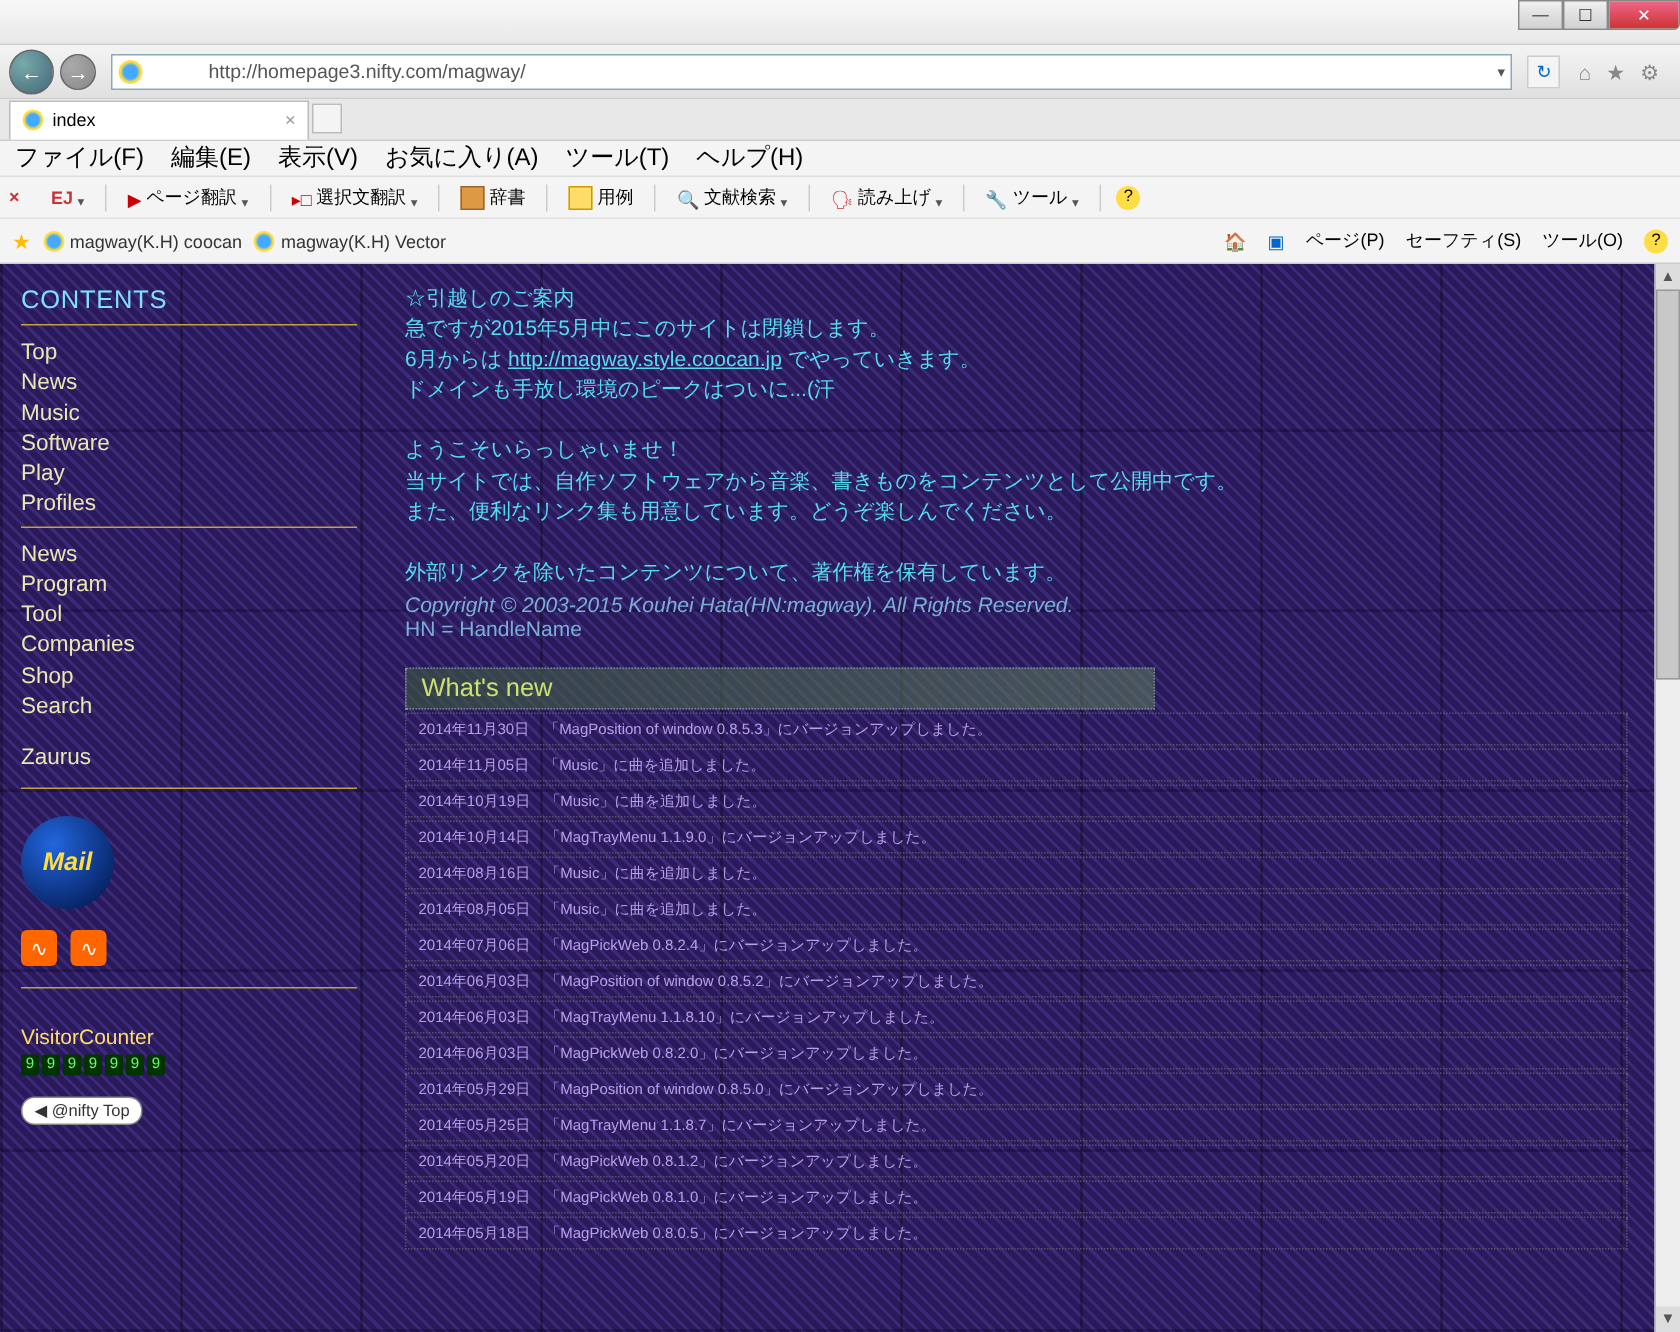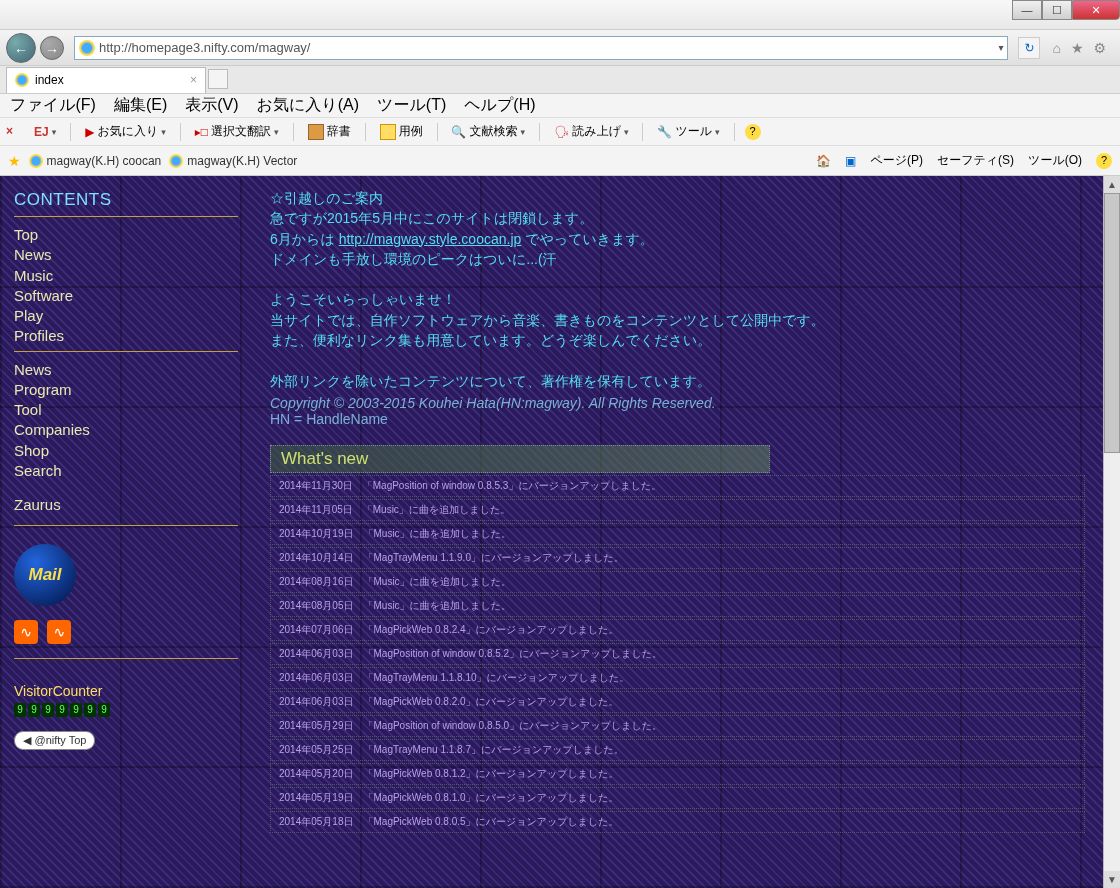--- a/index.html
+++ b/index.html
@@ -17,7 +17,7 @@
 .navbar { height: 36px; background: linear-gradient(#f4f4f4,#e0e0e0); display: flex; align-items: center; padding: 0 6px; gap: 4px; border-bottom: 1px solid #ccc; }
 .navbtn { width: 30px; height: 30px; border-radius: 50%; background: radial-gradient(circle at 30% 30%, #7aa, #467); border: 1px solid #666; display: flex; align-items: center; justify-content: center; color: #fff; font-size: 14px; }
 .navbtn.fwd { width: 24px; height: 24px; background: radial-gradient(circle at 30% 30%, #aaa, #888); }
-.urlbar { flex: 1; height: 24px; background: #fff; border: 1px solid #8ab; display: flex; align-items: center; padding: 0 4px; margin: 0 6px; }
+.urlbar { flex: 1; height: 24px; background: #fff; border: 1px solid #8ab; display: flex; align-items: center; padding: 0 4px; margin: 0 6px; gap: 40px; }
 .urlbar .ie-icon { width: 16px; height: 16px; background: radial-gradient(circle,#4af 40%,#fd4 60%); border-radius: 50%; margin-right: 4px; }
 .urlbar input { border: none; flex: 1; font-size: 13px; outline: none; color:#555;}
 .url-refresh { width:22px;height:22px;border:1px solid #ccc;background:#f4f4f4;display:flex;align-items:center;justify-content:center;color:#06c;}

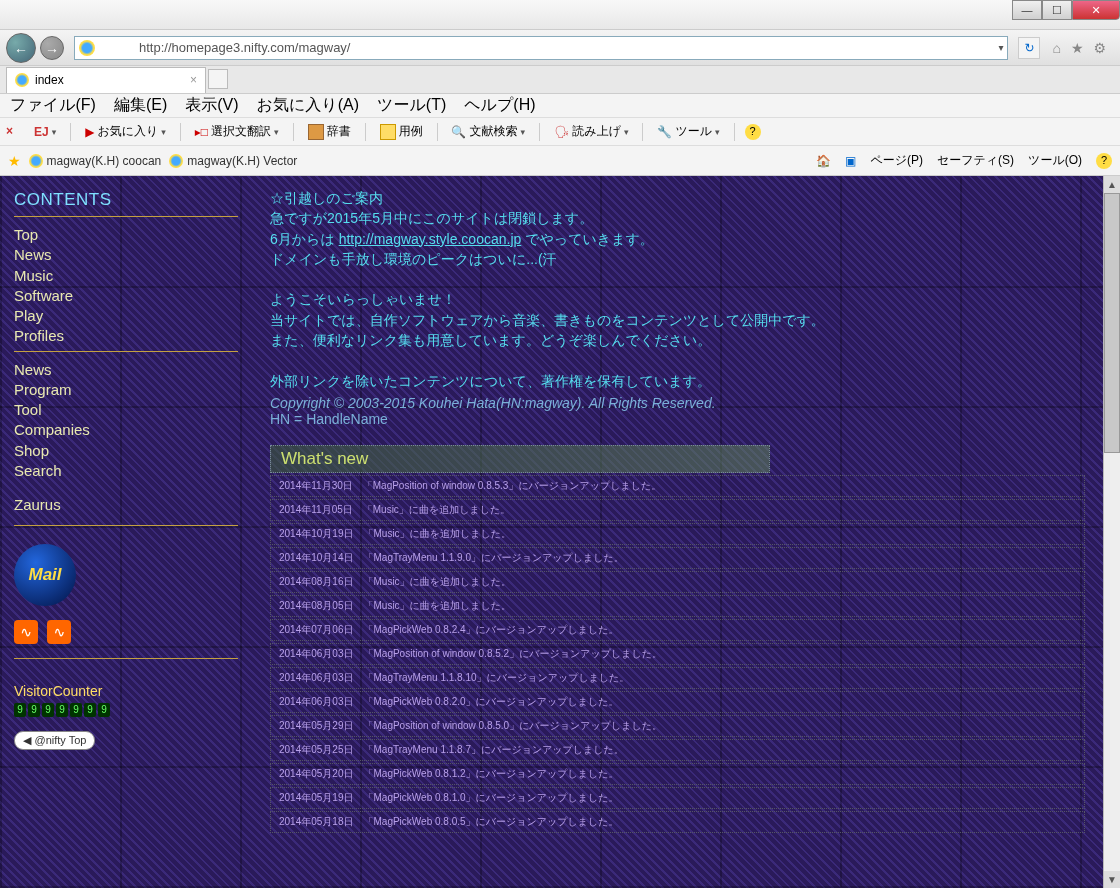--- a/index.html
+++ b/index.html
@@ -36,7 +36,7 @@
 
 .toolbar { height: 28px; background: #f4f4f4; display: flex; align-items: center; padding: 0 6px; gap: 8px; border-bottom:1px solid #ddd; font-size:12px;}
 .toolbar .sep { width:1px; height:18px; background:#ccc; margin:0 2px;}
-.toolbar .btn { display:flex; align-items:center; gap:3px; padding:2px 4px;}
+.toolbar .btn { display:flex; align-items:flex-end; gap:3px; padding:2px 4px;}
 .toolbar .drop::after { content:" ▾"; color:#555; font-size:9px;}
 .ico { width:16px;height:16px;display:inline-block;}
 .ico-x{color:#c33;font-weight:bold;}

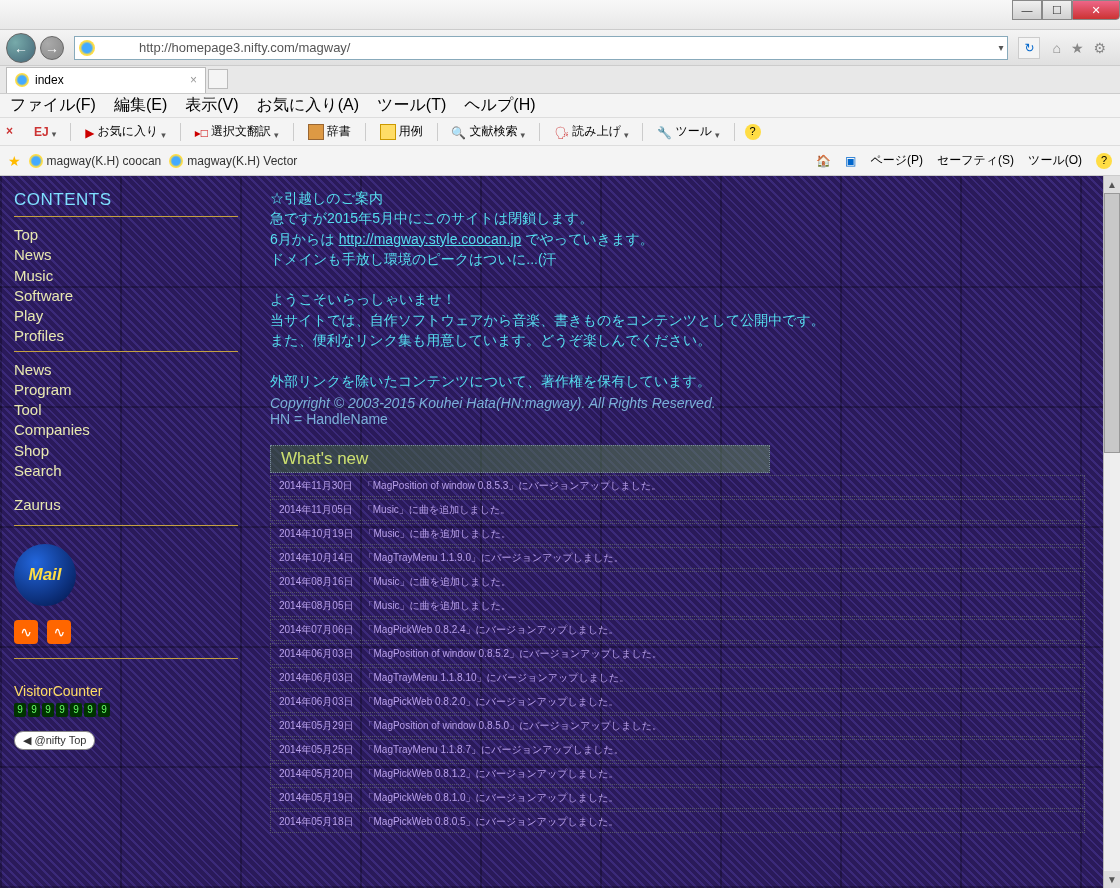--- a/index.html
+++ b/index.html
@@ -148,7 +148,7 @@
     <span class="sep"></span>
     <span class="btn drop">
         <span class="ico-red">▶</span>
-        <span>お気に入り</span>
+        <span>ページ翻訳</span>
       </span>
     <span class="sep"></span>
     <span class="btn drop">

